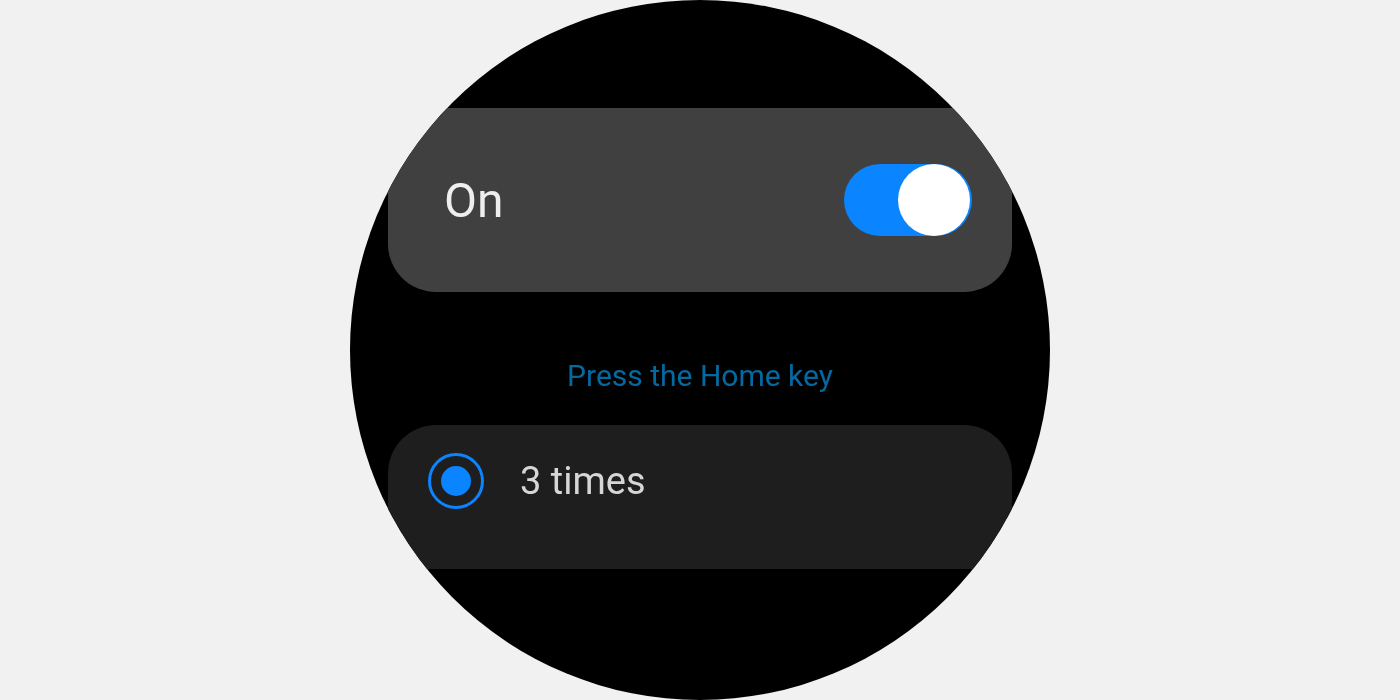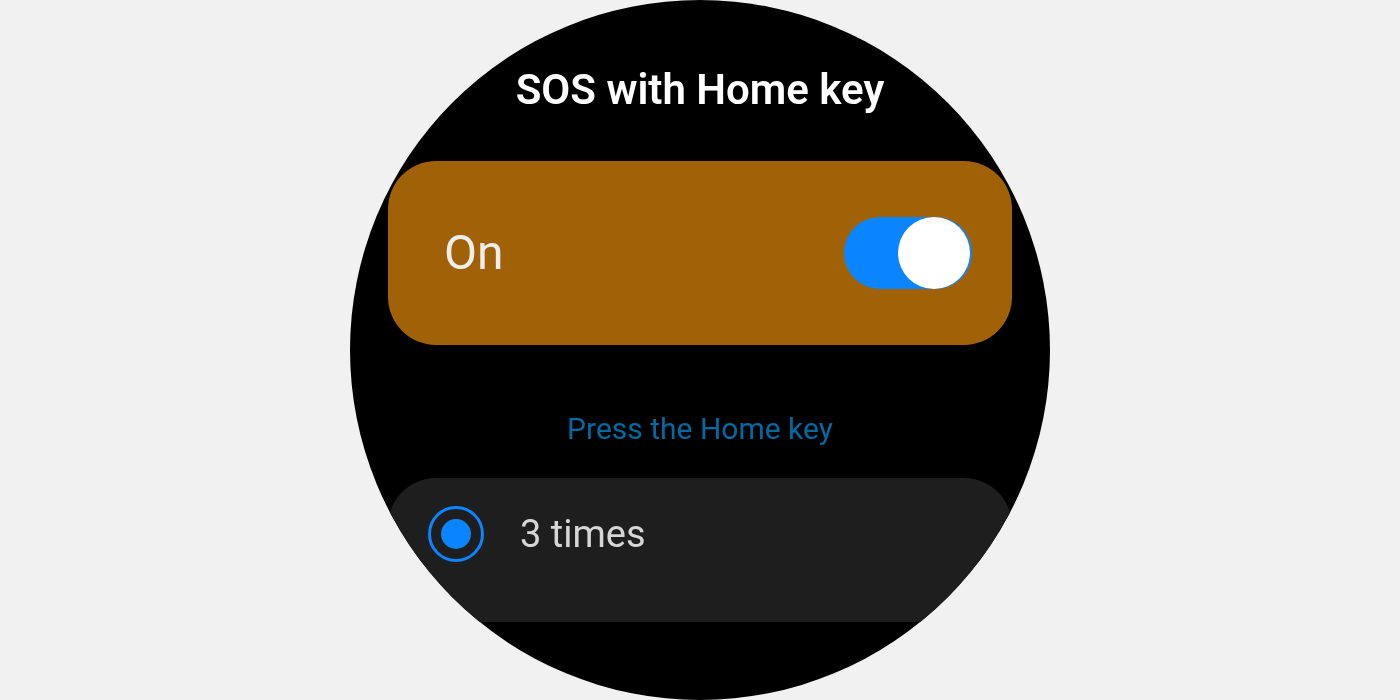--- a/index.html
+++ b/index.html
@@ -117,7 +117,6 @@
 <div class="watch-face">
   <div class="screen-content">
 
-    <h1 class="page-title">SOS with Home key</h1>
 
     <div class="toggle-card">
       <span class="toggle-label">On</span>

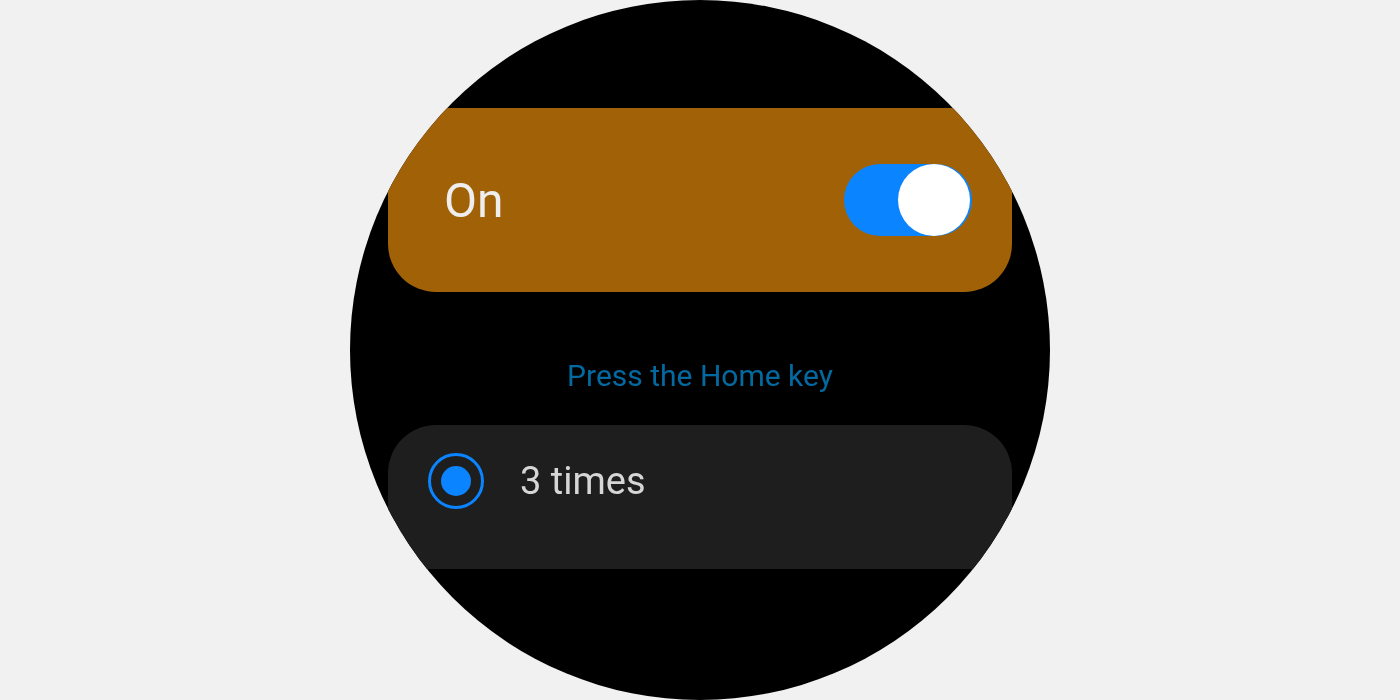--- a/index.html
+++ b/index.html
@@ -43,7 +43,7 @@
     }
     .toggle-card {
       margin: 44px 38px 0 38px;
-      background: #a16207;
+      background: #404040;
       border-radius: 48px;
       height: 184px;
       display: flex;

